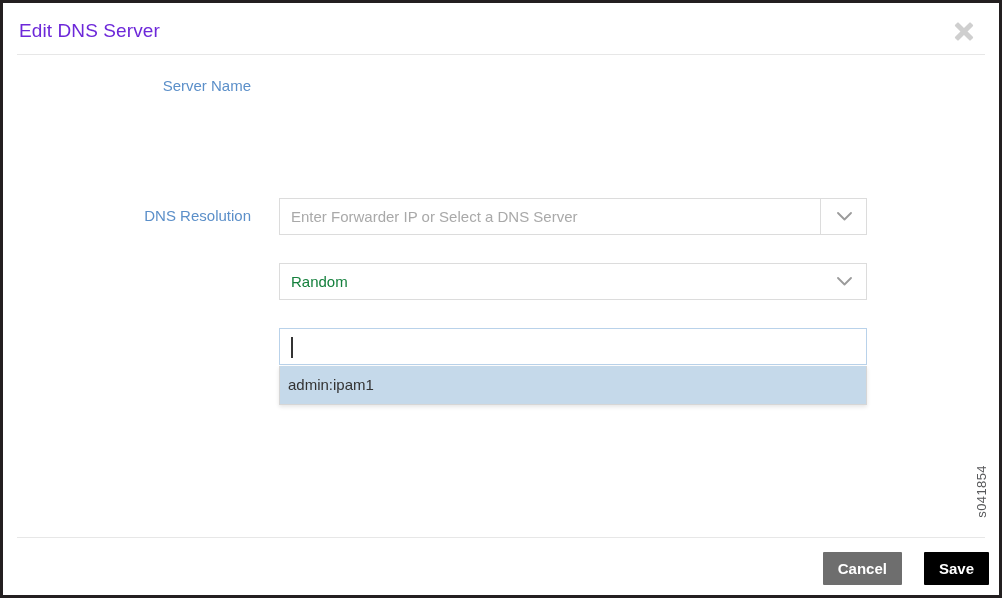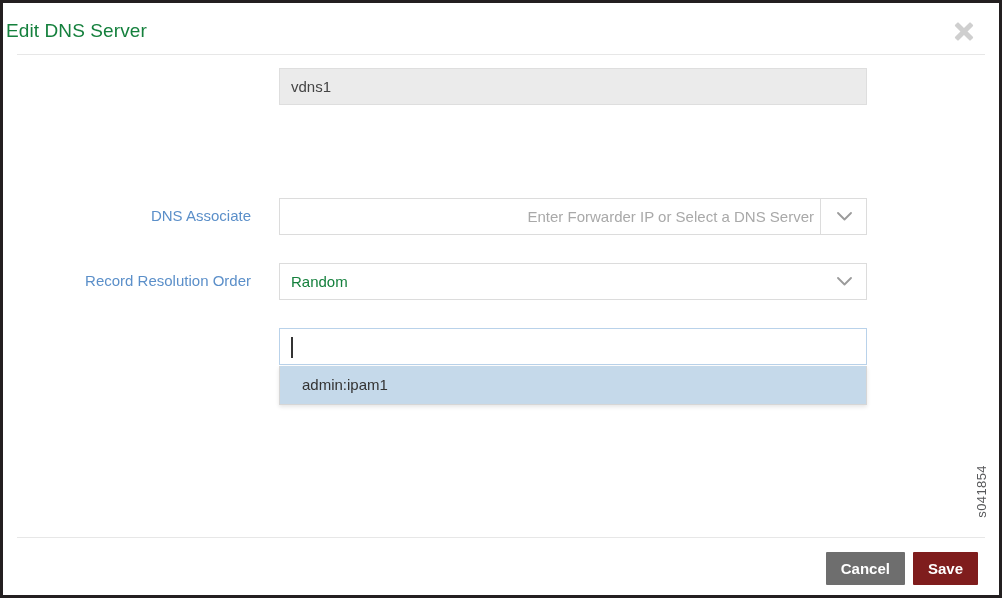--- a/index.html
+++ b/index.html
@@ -30,10 +30,10 @@
   }
   .dialog-title {
     position: absolute;
-    left: 0;
+    left: 13px;
     top: 14px;
     font-size: 19px;
-    color: #15803d;
+    color: #6d28d9;
     letter-spacing: .1px;
     white-space: nowrap;
   }

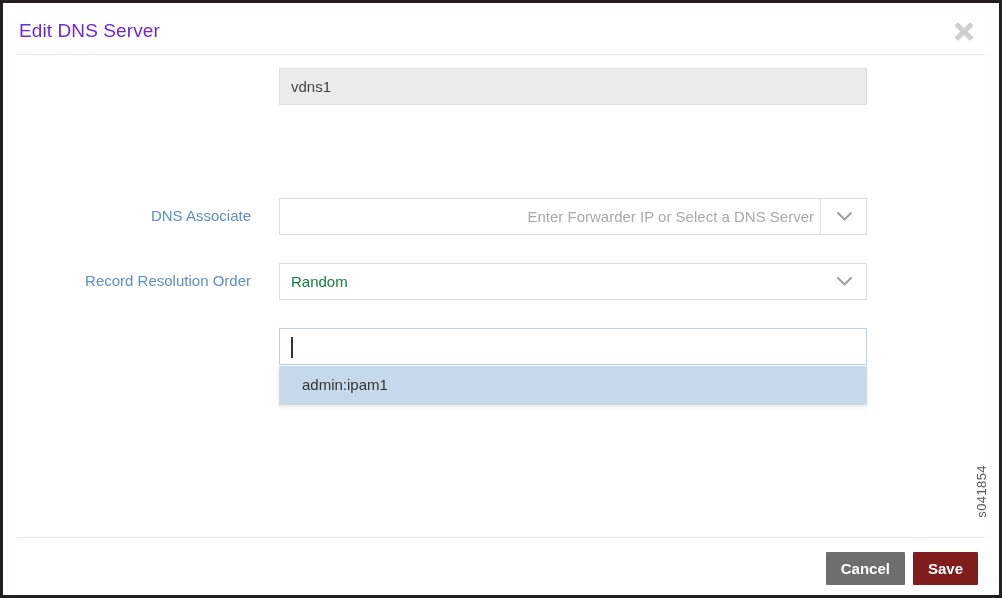--- a/index.html
+++ b/index.html
@@ -242,6 +242,7 @@
   <div class="form">
 
     <div class="form-row">
+      <div class="field-label">Server Name</div>
       <div class="field-wrap">
         <div class="field-input readonly">vdns1</div>
       </div>

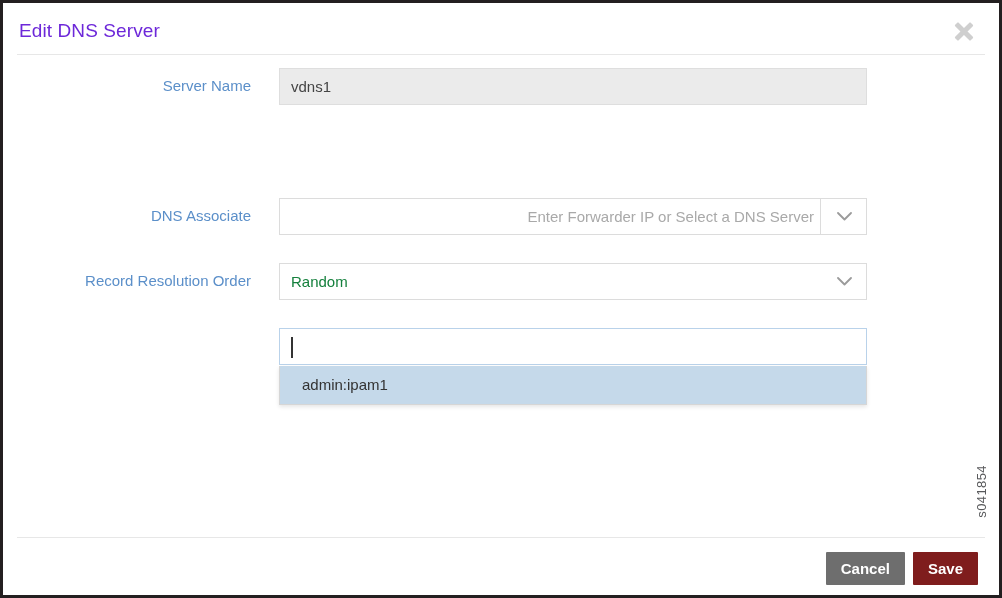--- a/index.html
+++ b/index.html
@@ -243,9 +243,6 @@
 
     <div class="form-row">
       <div class="field-label">Server Name</div>
-      <div class="field-wrap">
-        <div class="field-input readonly">vdns1</div>
-      </div>
     </div>
 
     <div class="form-row">

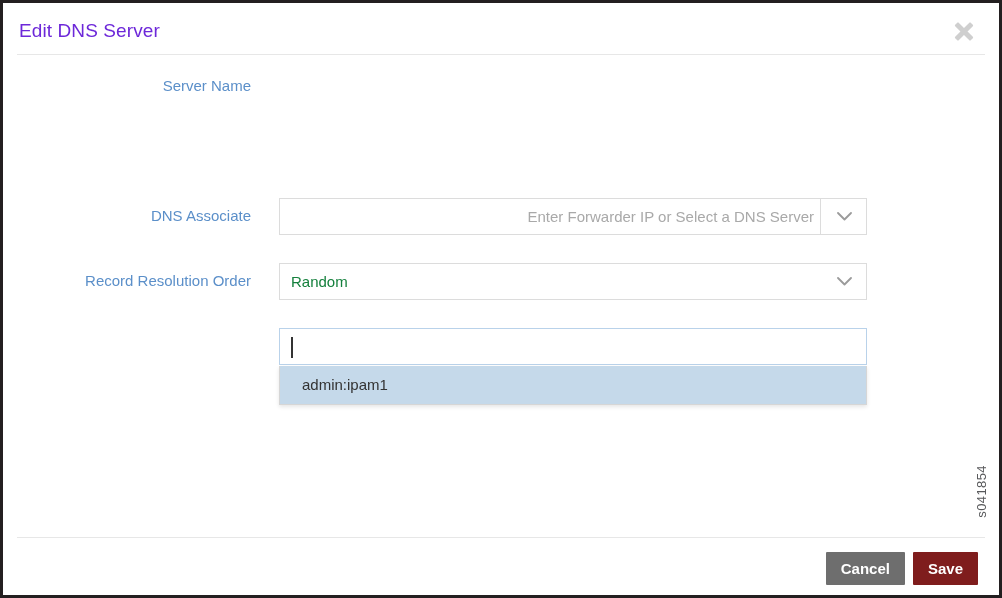--- a/index.html
+++ b/index.html
@@ -249,7 +249,7 @@
     </div>
 
     <div class="form-row">
-      <div class="field-label">DNS Associate</div>
+      <div class="field-label">DNS Resolution</div>
       <div class="field-wrap">
         <div class="field-input placeholder has-split">Enter Forwarder IP or Select a DNS Server</div>
         <div class="chevron split">

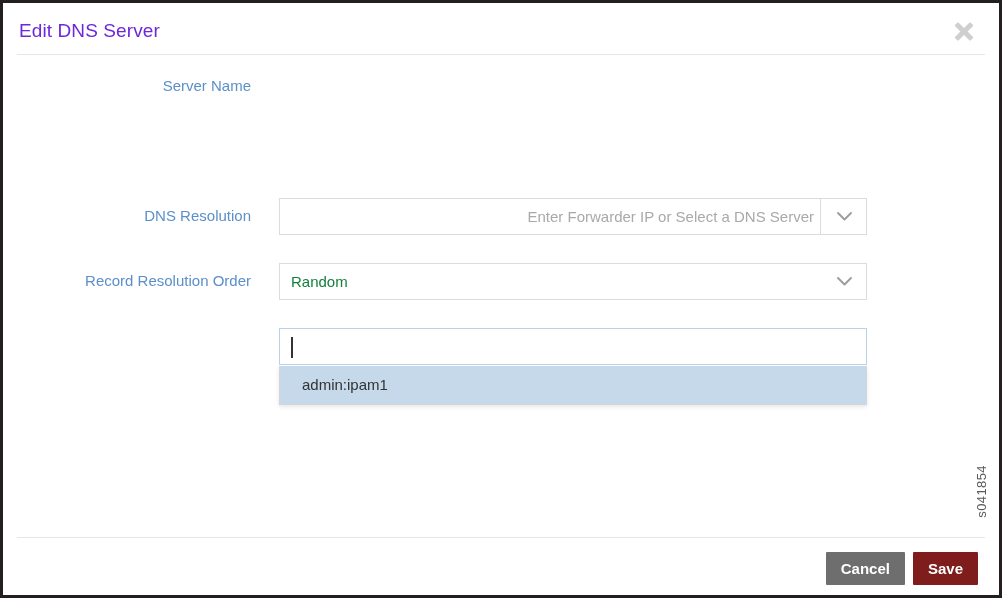--- a/index.html
+++ b/index.html
@@ -115,7 +115,6 @@
   }
   .field-input.placeholder {
     color: #a9a9a9;
-    text-align: right;
   }
   .field-input.has-split {
     padding-right: 52px;

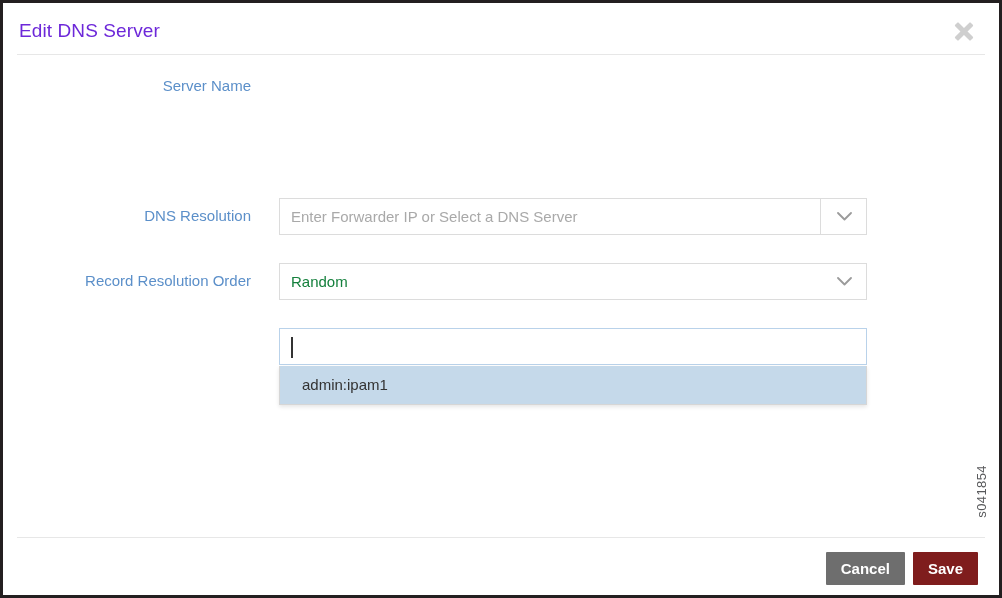--- a/index.html
+++ b/index.html
@@ -260,7 +260,6 @@
     </div>
 
     <div class="form-row">
-      <div class="field-label">Record Resolution Order</div>
       <div class="field-wrap">
         <div class="field-input has-split">Random</div>
         <div class="chevron">

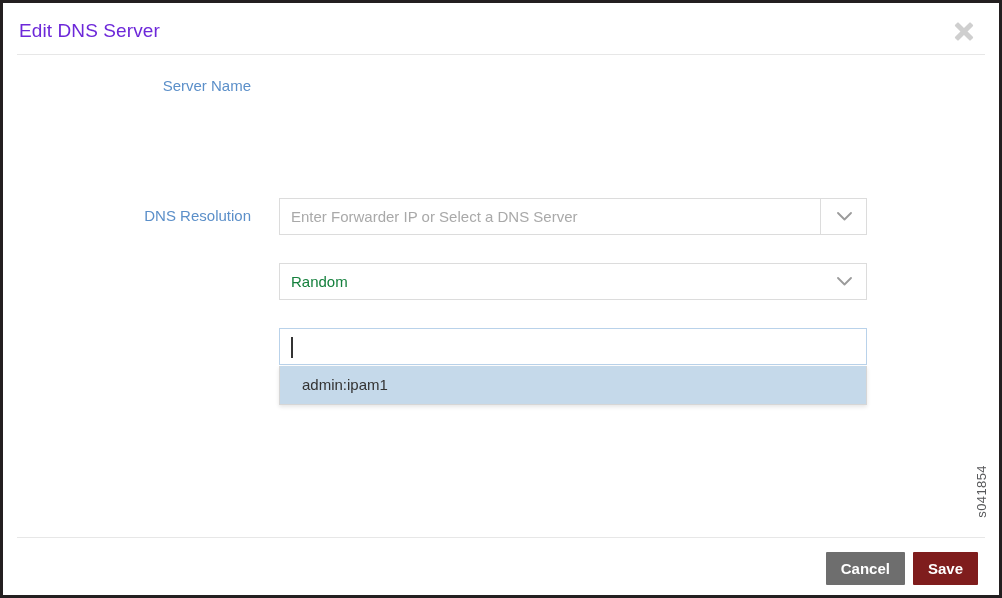--- a/index.html
+++ b/index.html
@@ -169,7 +169,7 @@
   .suggestion {
     height: 38px;
     line-height: 38px;
-    padding: 0 22px;
+    padding: 0 8px;
     font-size: 15px;
     color: #4d4d4d;
     white-space: nowrap;

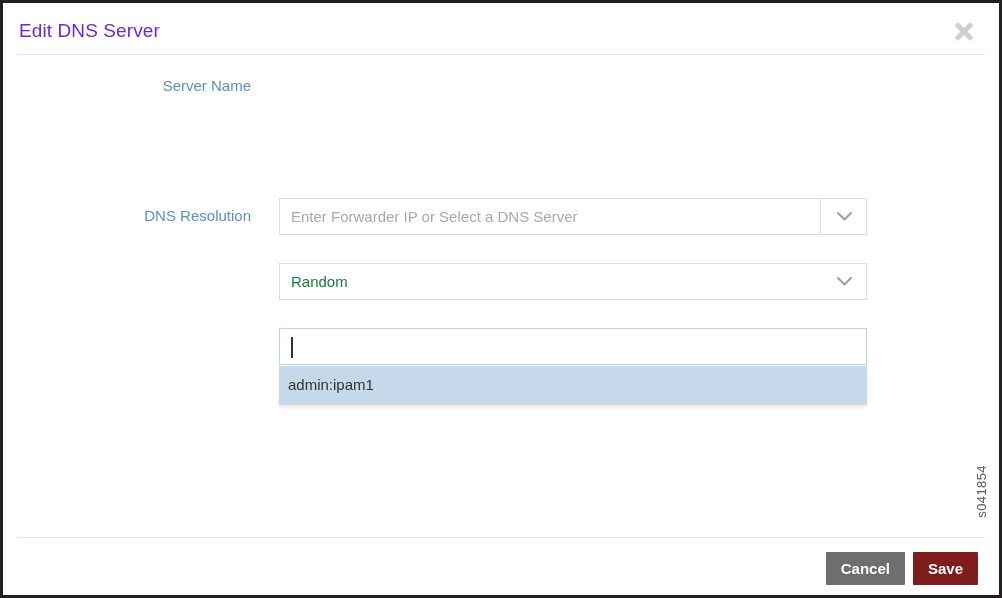--- a/index.html
+++ b/index.html
@@ -192,10 +192,10 @@
   }
   .footer {
     position: absolute;
-    right: 21px;
+    right: 10px;
     top: 549px;
     display: flex;
-    gap: 8px;
+    gap: 22px;
     z-index: 10;
     margin-left: 8px;
   }

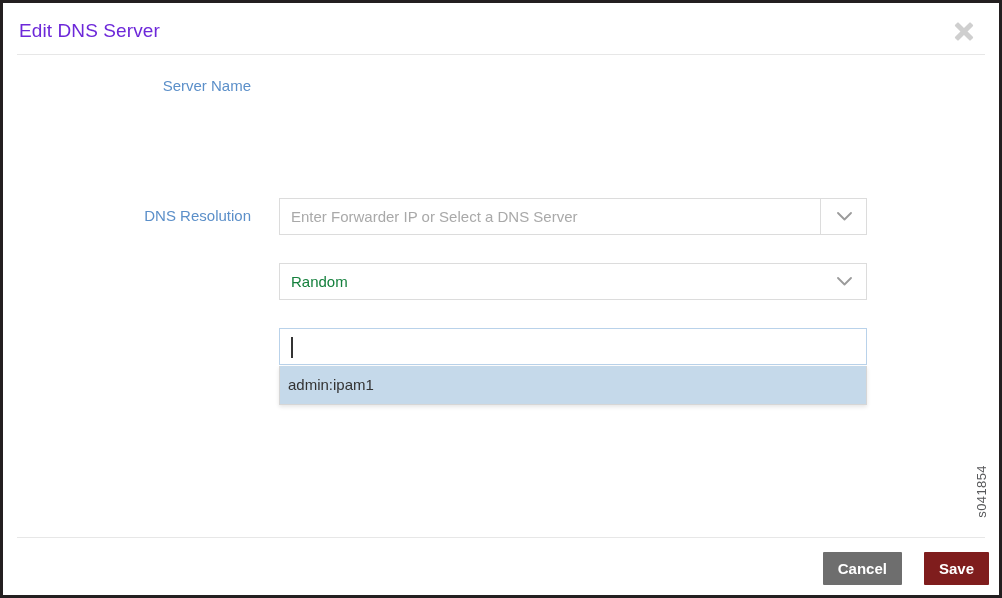--- a/index.html
+++ b/index.html
@@ -212,7 +212,7 @@
     border-radius: 1px;
   }
   .btn-cancel { background: #6e6e6e; min-width: 68px; }
-  .btn-save   { background: #7f1d1d; min-width: 50px; }
+  .btn-save   { background: #000000; min-width: 50px; }
 
   
   .watermark {

